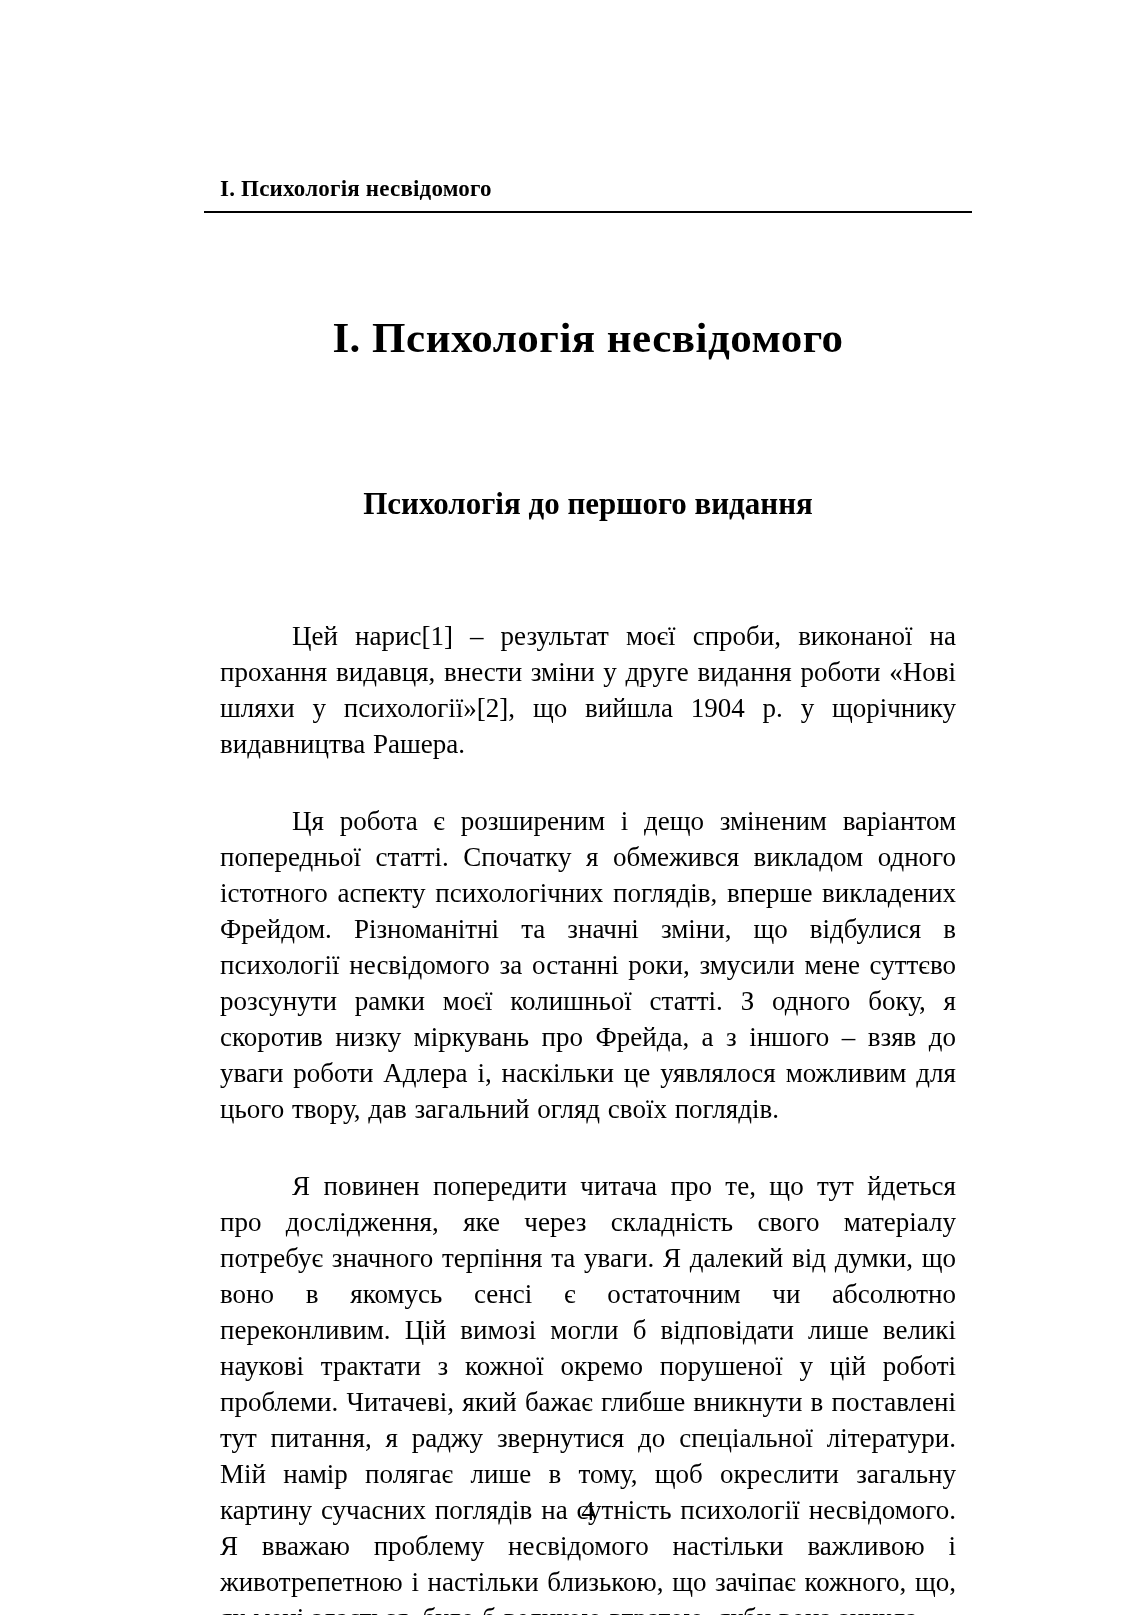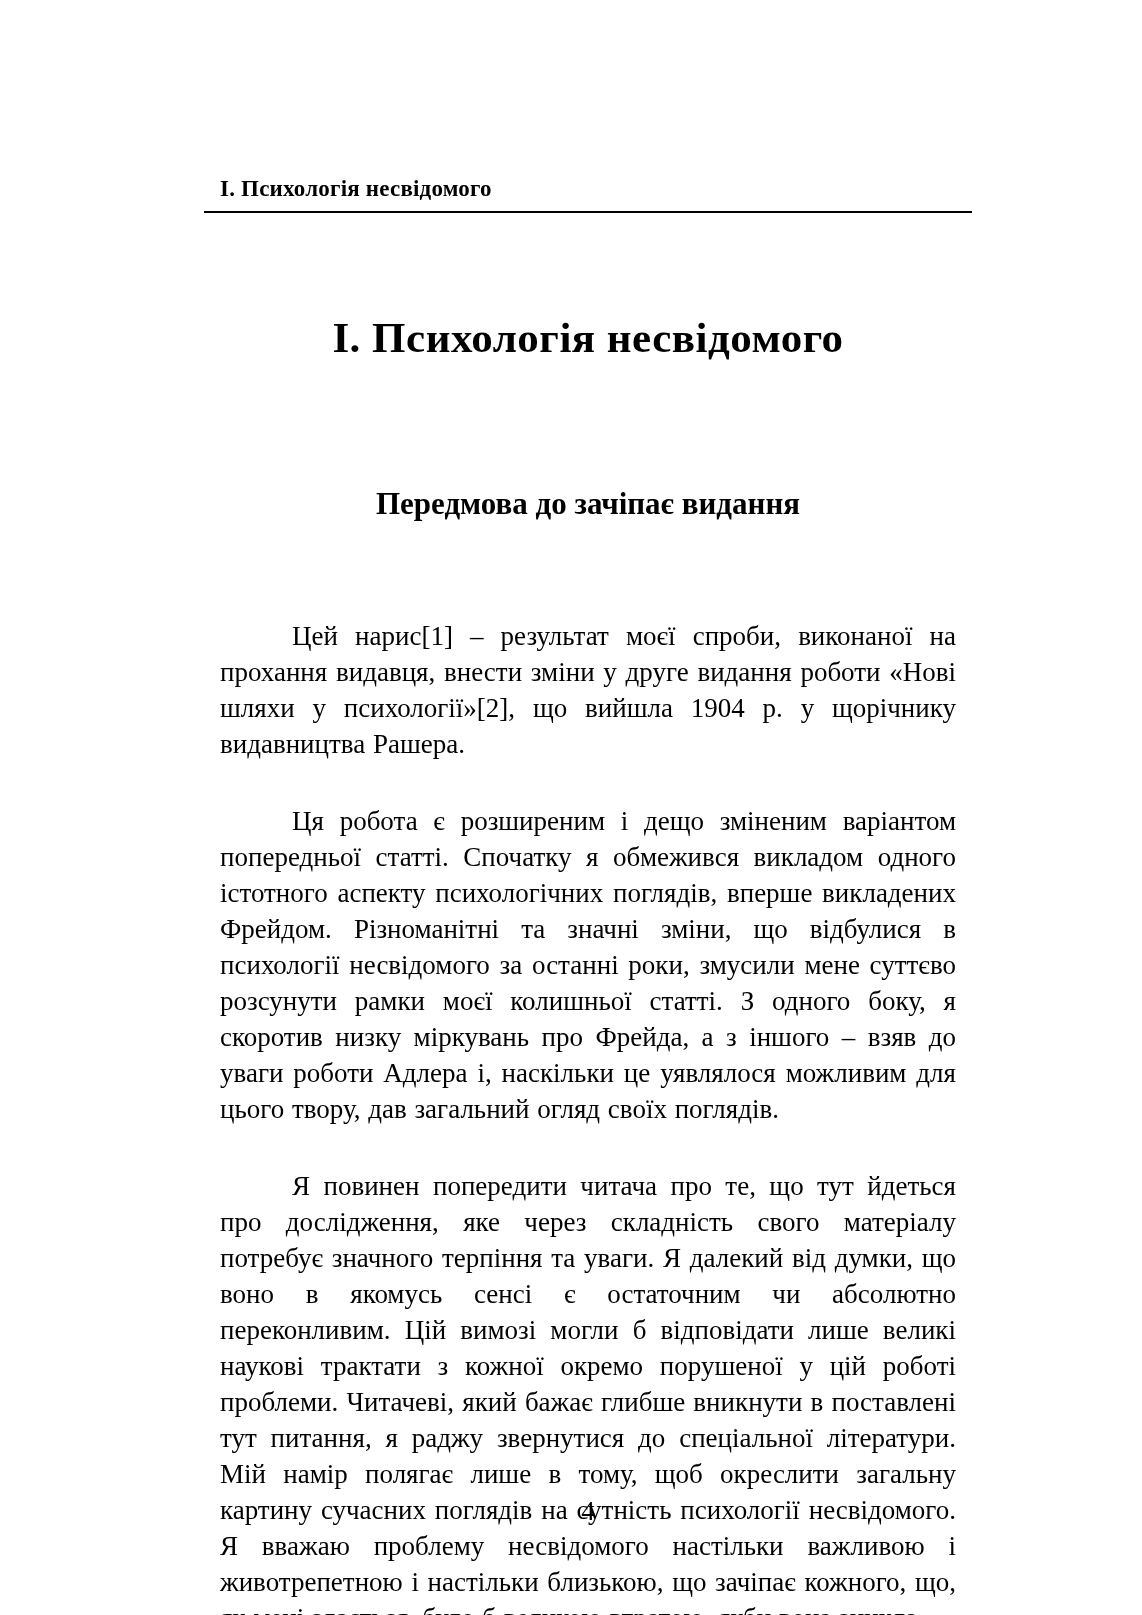--- a/index.html
+++ b/index.html
@@ -93,7 +93,7 @@
 
     <h1 class="chapter-title">І. Психологія несвідомого</h1>
 
-    <h2 class="section-title">Передмова до зачіпає видання</h2>
+    <h2 class="section-title">Психологія до першого видання</h2>
 
     <div class="body-text">
       <p>Цей нарис[1] – результат моєї спроби, виконаної на прохання видавця, внести зміни у друге видання роботи «Нові шляхи у психології»[2], що вийшла 1904 р. у щорічнику видавництва Рашера.</p>

